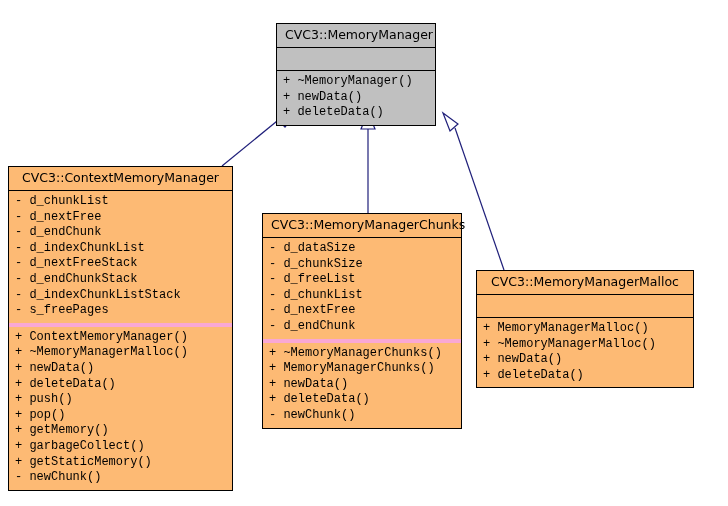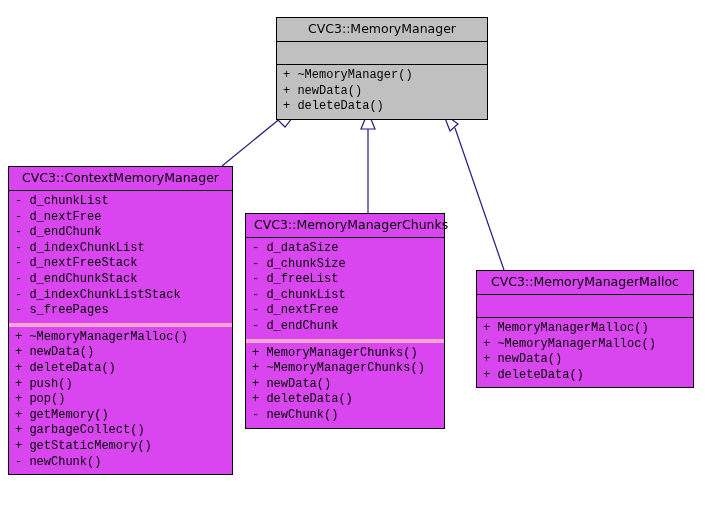--- a/index.html
+++ b/index.html
@@ -63,7 +63,7 @@
     border-bottom: 1px solid #000000;
   }
   
-  #box-memorymanager        { left: 276px; top: 17px;   width: 212px; }
+  #box-memorymanager        { left: 276px; top: 23px;   width: 160px; }
   #box-contextmemorymanager { left: 8px;   top: 166px; width: 225px; }
   #box-memorymanagerchunks  { left: 245px; top: 213px; width: 200px; }
   #box-memorymanagermalloc  { left: 476px; top: 270px; width: 218px; }

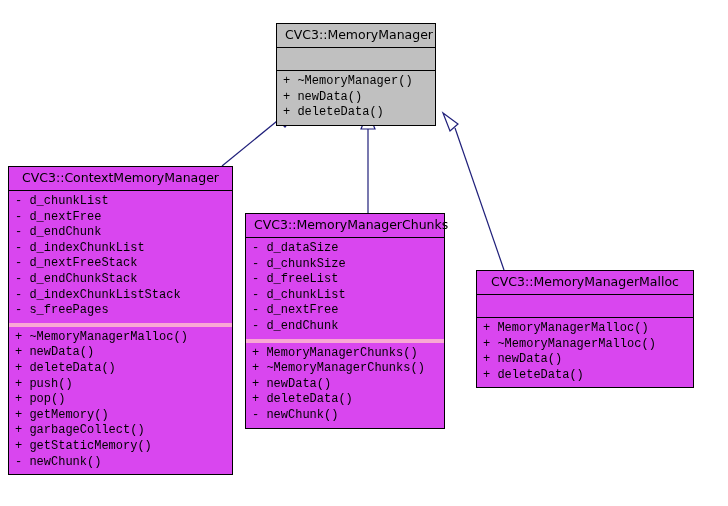--- a/index.html
+++ b/index.html
@@ -27,7 +27,7 @@
     position: absolute;
     box-sizing: border-box;
     border: 1px solid #000000;
-    background: #d946ef;
+    background: #fdba74;
     z-index: 2;
   }
   .uml-box.filled {

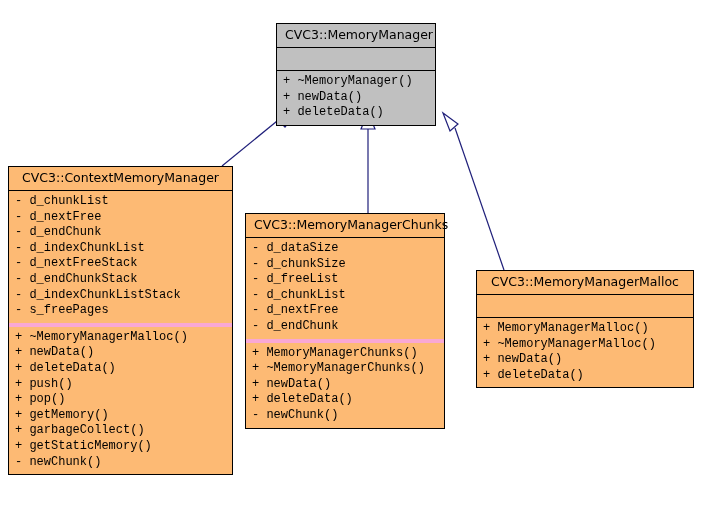--- a/index.html
+++ b/index.html
@@ -65,7 +65,7 @@
   
   #box-memorymanager        { left: 276px; top: 23px;   width: 160px; }
   #box-contextmemorymanager { left: 8px;   top: 166px; width: 225px; }
-  #box-memorymanagerchunks  { left: 245px; top: 213px; width: 200px; }
+  #box-memorymanagerchunks  { left: 262px; top: 213px; width: 200px; }
   #box-memorymanagermalloc  { left: 476px; top: 270px; width: 218px; }
 </style>
 </head>

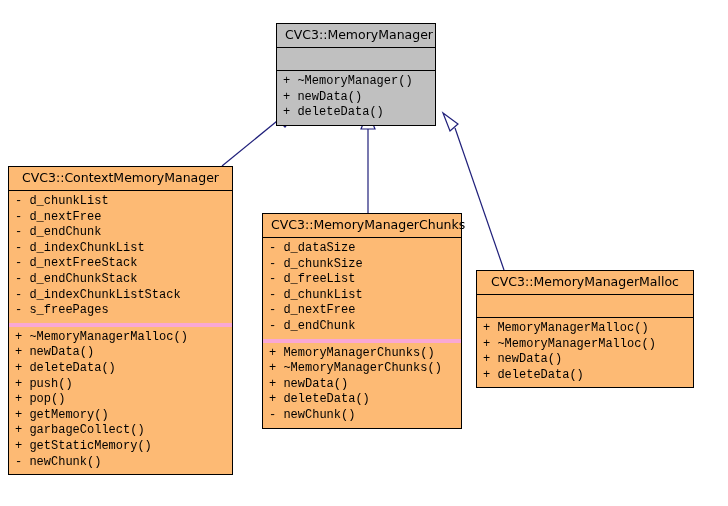--- a/index.html
+++ b/index.html
@@ -114,6 +114,7 @@
       <span class="uml-row">- s_freePages</span>
     </div>
     <div class="uml-ops">
+      <span class="uml-row">+ ContextMemoryManager()</span>
       <span class="uml-row">+ ~MemoryManagerMalloc()</span>
       <span class="uml-row">+ newData()</span>
       <span class="uml-row">+ deleteData()</span>

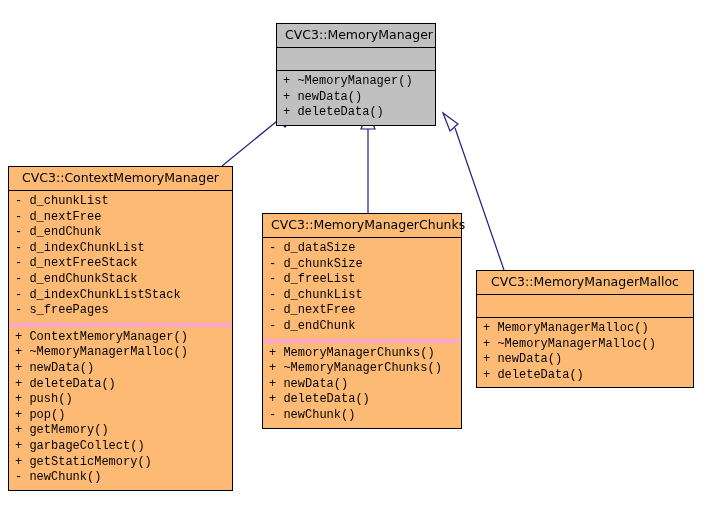--- a/index.html
+++ b/index.html
@@ -138,8 +138,8 @@
       <span class="uml-row">- d_endChunk</span>
     </div>
     <div class="uml-ops">
+      <span class="uml-row">+ ~MemoryManagerChunks()</span>
       <span class="uml-row">+ MemoryManagerChunks()</span>
-      <span class="uml-row">+ ~MemoryManagerChunks()</span>
       <span class="uml-row">+ newData()</span>
       <span class="uml-row">+ deleteData()</span>
       <span class="uml-row">- newChunk()</span>

